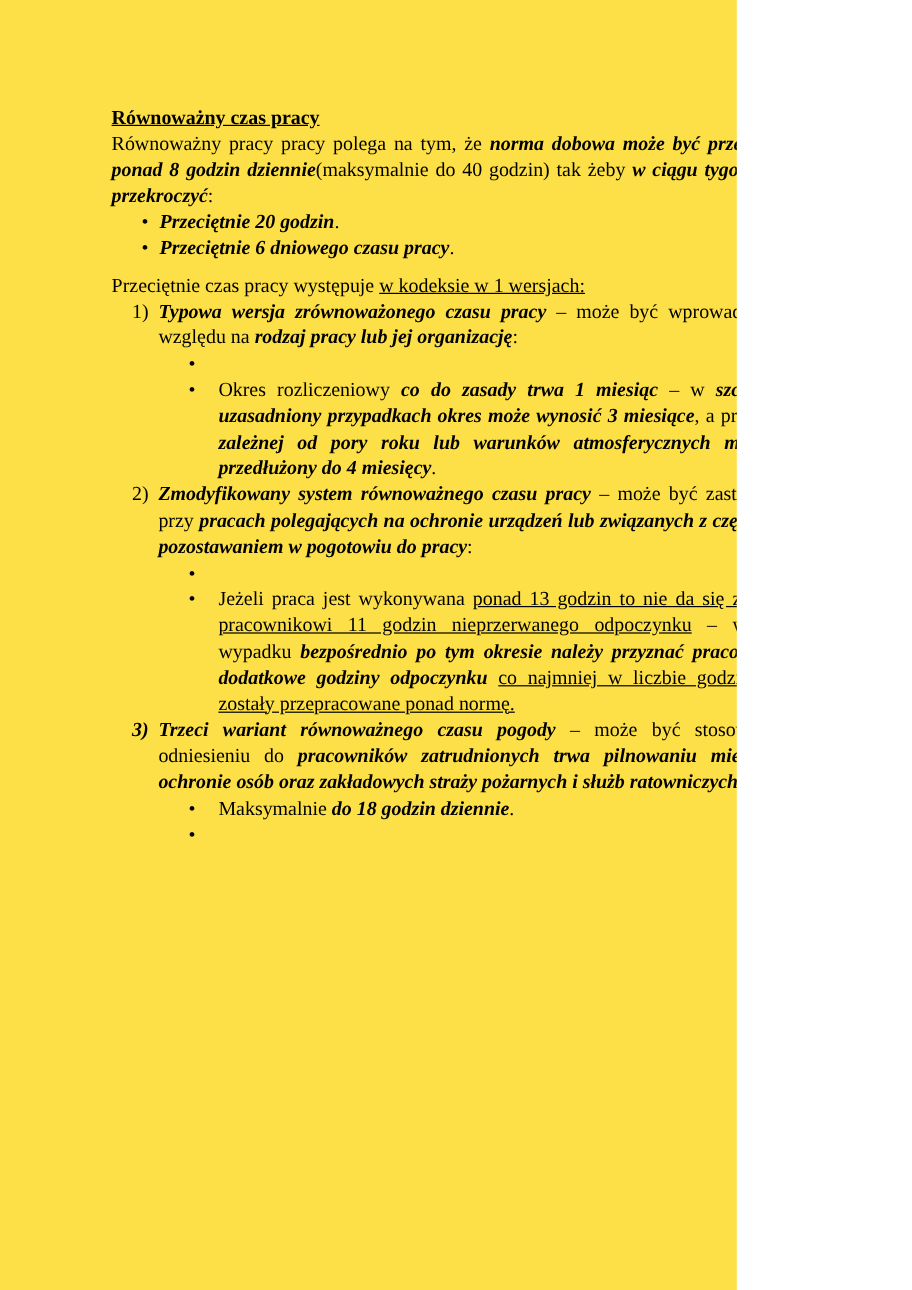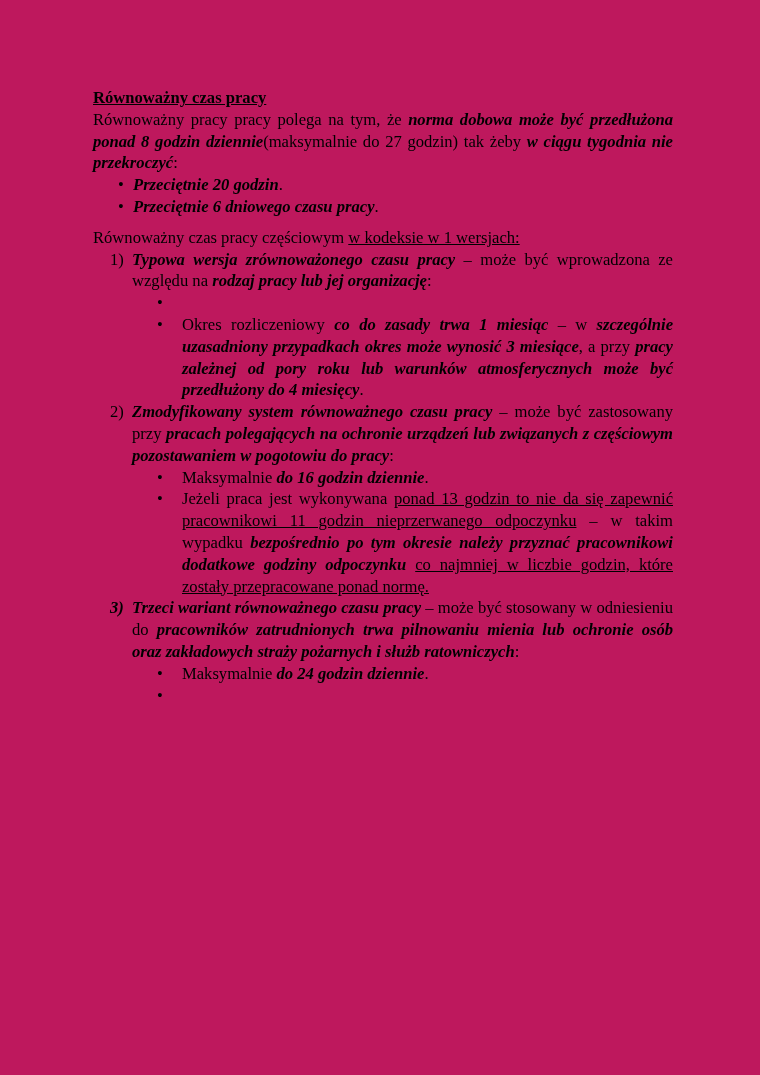--- a/index.html
+++ b/index.html
@@ -5,9 +5,9 @@
   html,body{margin:0;padding:0;background:#ffffff;}
   .page{
     position:relative;
-    width:760px;
+    width:614px;
     height:1075px;
-    background:#be185d;
+    background:#fde047;
     overflow:hidden;
   }
   .content{

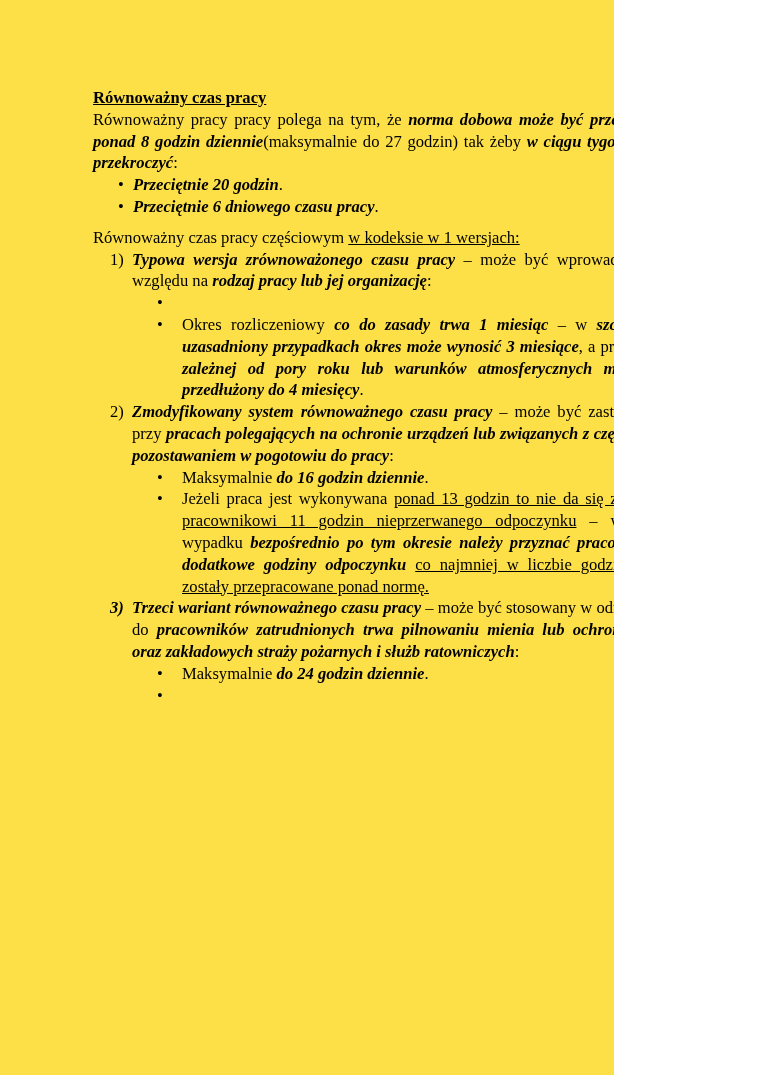--- a/index.html
+++ b/index.html
@@ -43,7 +43,7 @@
 <div class="page">
   <div class="content">
       <div class="block heading"><span class="run rb ru">Równoważny czas pracy</span></div>
-      <div class="block"><span class="run">Równoważny pracy pracy polega na tym, że </span><span class="run rb ri">norma dobowa może być przedłużona ponad 8 godzin dziennie</span><span class="run">(maksymalnie do 27 godzin) tak żeby </span><span class="run rb ri">w ciągu tygodnia nie przekroczyć</span><span class="run">:</span></div>
+      <div class="block"><span class="run">Równoważny pracy pracy polega na tym, że </span><span class="run rb ri">norma dobowa może być przedłużona ponad 8 godzin dziennie</span><span class="run">(maksymalnie do 40 godzin) tak żeby </span><span class="run rb ri">w ciągu tygodnia nie przekroczyć</span><span class="run">:</span></div>
       <div class="block flex b1">
         <span class="marker">•</span>
         <span class="text"><span class="run rb ri">Przeciętnie 20 godzin</span><span class="run">.</span></span>

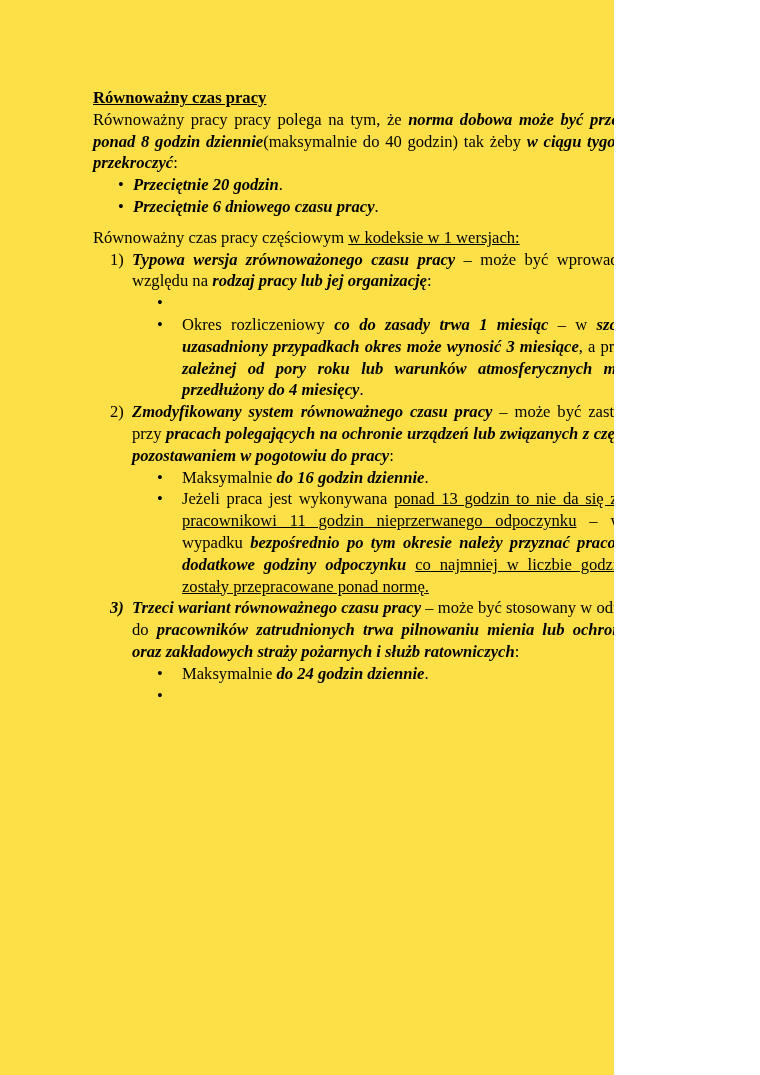--- a/index.html
+++ b/index.html
@@ -53,7 +53,7 @@
         <span class="text"><span class="run rb ri">Przeciętnie 6 dniowego czasu pracy</span><span class="run">.</span></span>
       </div>
       <div class="spacer"></div>
-      <div class="block"><span class="run">Równoważny czas pracy częściowym </span><span class="run ru">w kodeksie w 1 wersjach:</span></div>
+      <div class="block"><span class="run">Przeciętnie czas pracy występuje </span><span class="run ru">w kodeksie w 1 wersjach:</span></div>
       <div class="block flex num">
         <span class="marker">1)</span>
         <span class="text"><span class="run rb ri">Typowa wersja zrównoważonego czasu pracy</span><span class="run"> – może być wprowadzona ze względu na </span><span class="run rb ri">rodzaj pracy lub jej organizację</span><span class="run">:</span></span>

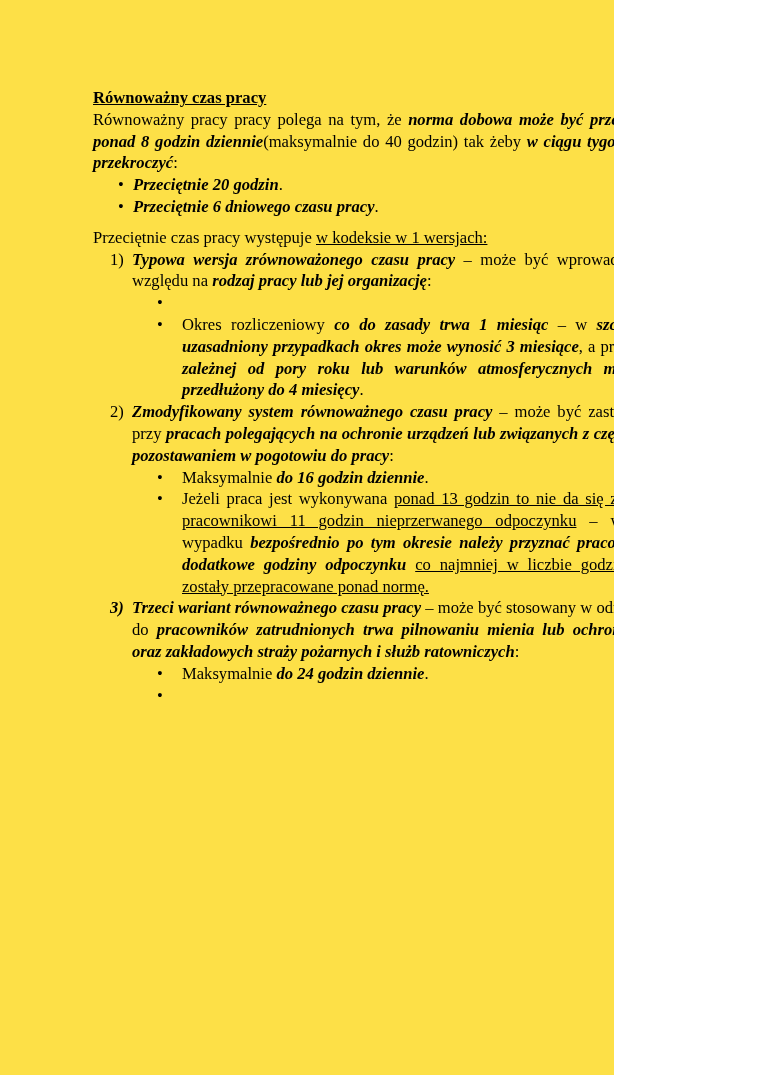--- a/index.html
+++ b/index.html
@@ -71,7 +71,6 @@
       </div>
       <div class="block flex b2">
         <span class="marker">•</span>
-        <span class="text"><span class="run">Maksymalnie </span><span class="run rb ri">do 16 godzin dziennie</span><span class="run">.</span></span>
       </div>
       <div class="block flex b2">
         <span class="marker">•</span>

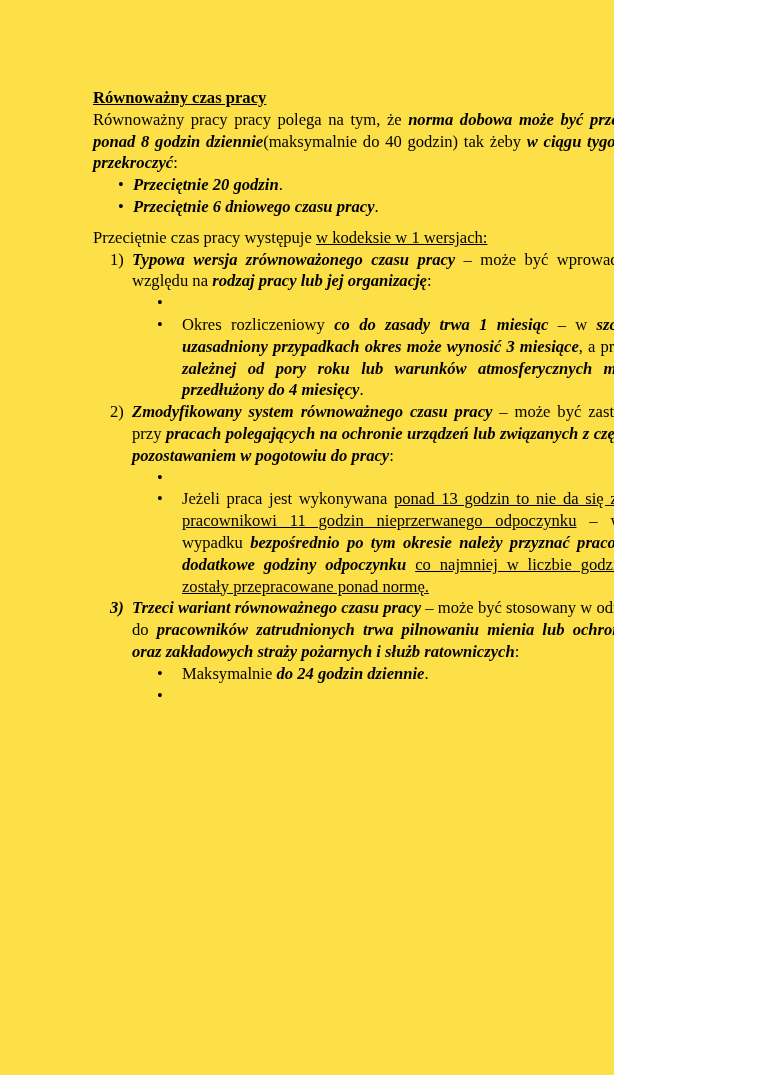--- a/index.html
+++ b/index.html
@@ -78,7 +78,7 @@
       </div>
       <div class="block flex num">
         <span class="marker rb ri">3)</span>
-        <span class="text"><span class="run rb ri">Trzeci wariant równoważnego czasu pracy</span><span class="run"> – może być stosowany w odniesieniu do </span><span class="run rb ri">pracowników zatrudnionych trwa pilnowaniu mienia lub ochronie osób oraz zakładowych straży pożarnych i służb ratowniczych</span><span class="run">:</span></span>
+        <span class="text"><span class="run rb ri">Trzeci wariant równoważnego czasu pogody</span><span class="run"> – może być stosowany w odniesieniu do </span><span class="run rb ri">pracowników zatrudnionych trwa pilnowaniu mienia lub ochronie osób oraz zakładowych straży pożarnych i służb ratowniczych</span><span class="run">:</span></span>
       </div>
       <div class="block flex b2">
         <span class="marker">•</span>

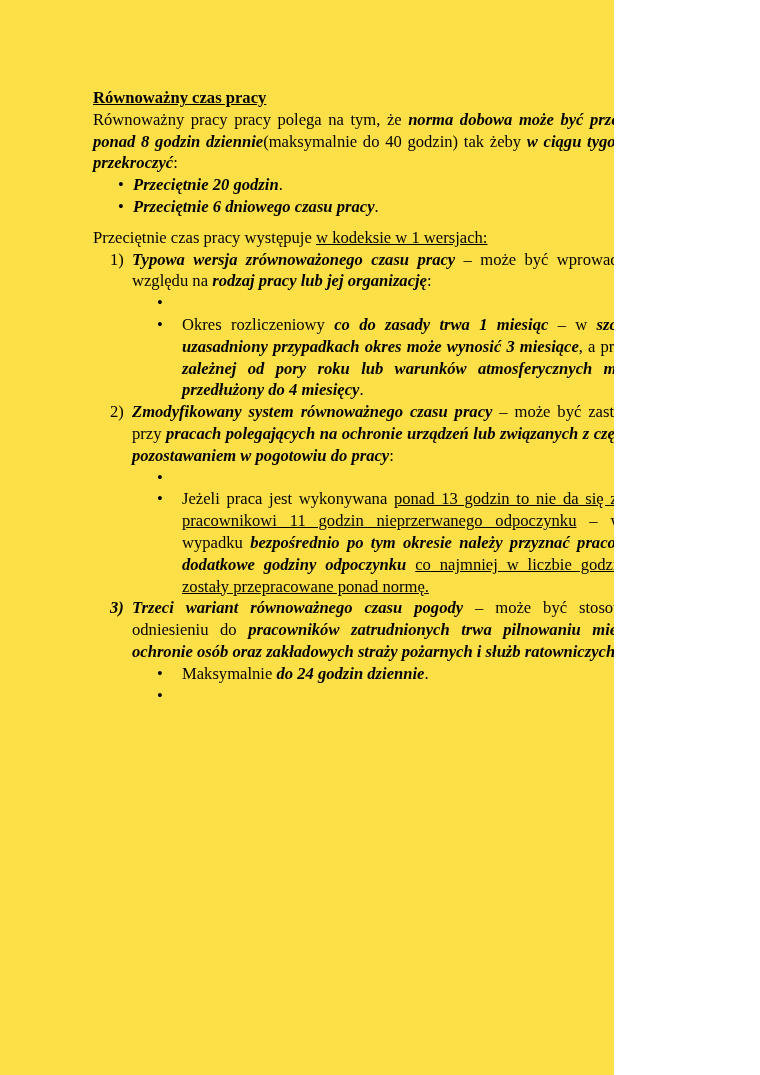--- a/index.html
+++ b/index.html
@@ -82,7 +82,7 @@
       </div>
       <div class="block flex b2">
         <span class="marker">•</span>
-        <span class="text"><span class="run">Maksymalnie </span><span class="run rb ri">do 24 godzin dziennie</span><span class="run">.</span></span>
+        <span class="text"><span class="run">Maksymalnie </span><span class="run rb ri">do 18 godzin dziennie</span><span class="run">.</span></span>
       </div>
       <div class="block flex b2">
         <span class="marker">•</span>

